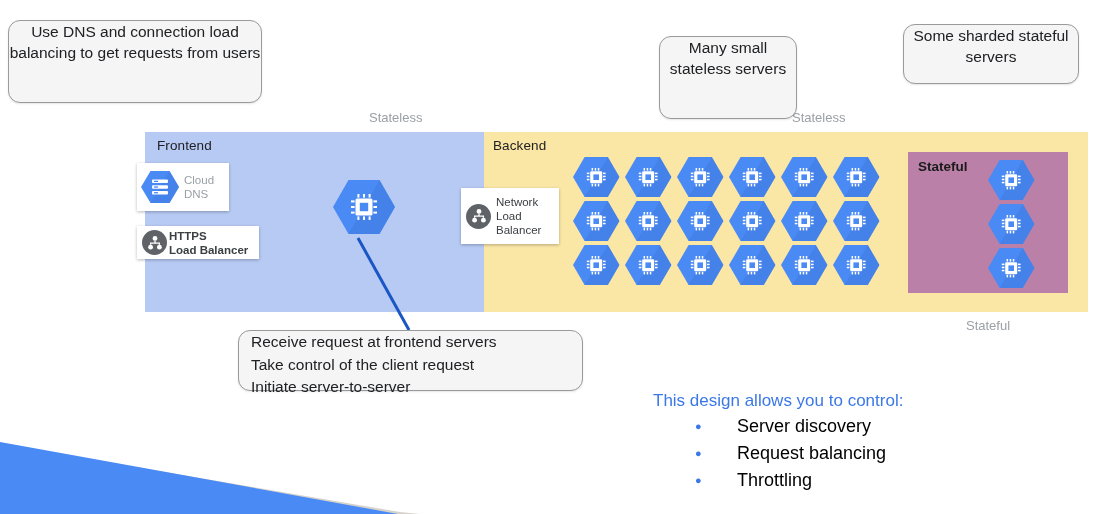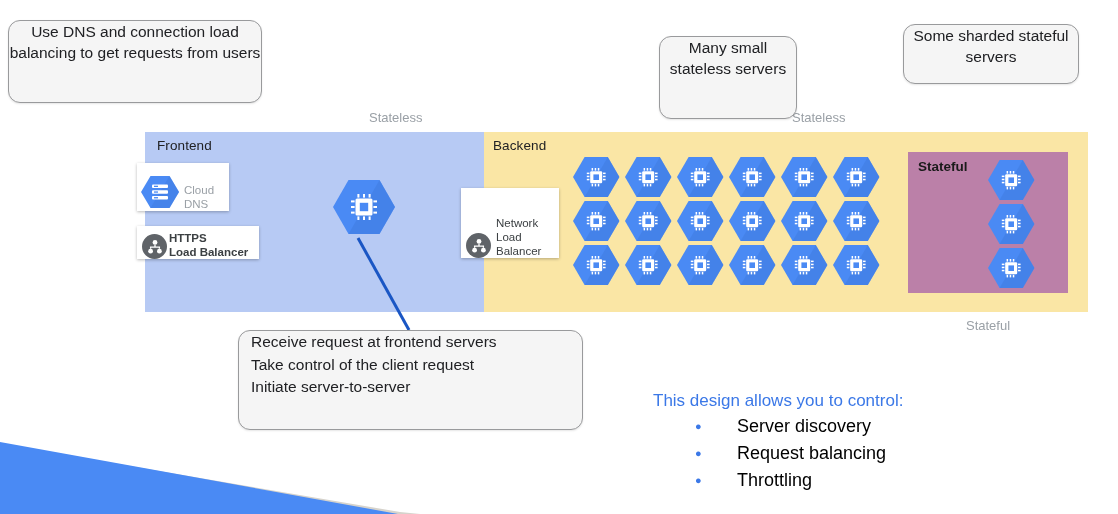--- a/index.html
+++ b/index.html
@@ -77,7 +77,7 @@
   .chip {
     position:absolute; background:#ffffff;
     box-shadow:0 1px 3px rgba(0,0,0,0.28);
-    display:flex; align-items:flex-end; box-sizing:border-box;
+    display:flex; align-items:center; box-sizing:border-box;
   }
   .chip .chip-label {
     font-size:11.5px; color:#3c4043; line-height:14px; white-space:pre-line;

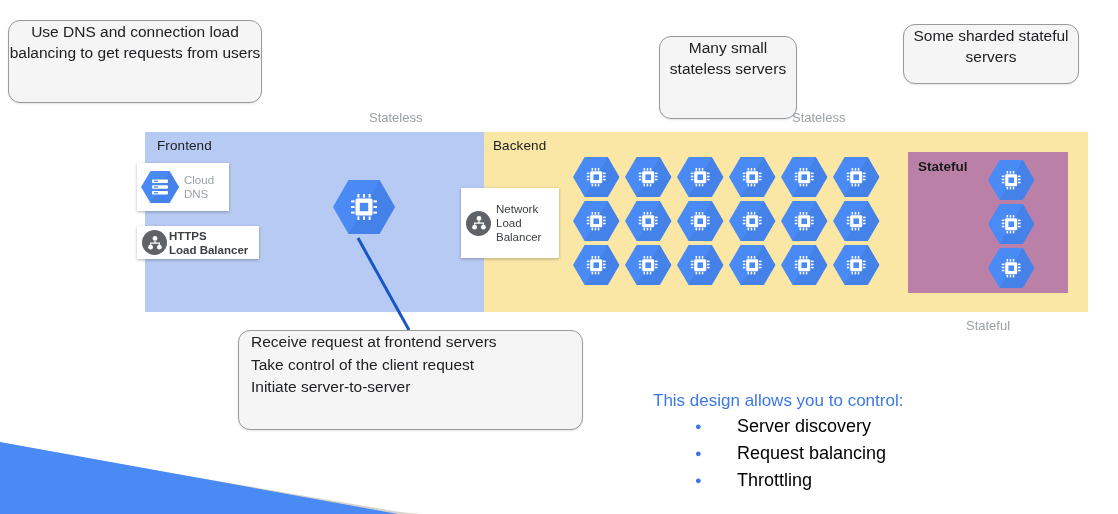--- a/index.html
+++ b/index.html
@@ -86,7 +86,7 @@
   .chip-dns .chip-label { color:#9aa0a6; font-size:11.5px; margin-left:5px; }
   .chip-https{ left:137px; top:226px; width:122px; height:33px; padding-left:5px; }
   .chip-https .chip-label { margin-left:2px;font-weight:bold; }
-  .chip-nlb  { left:461px; top:188px; width:98px; height:70px; padding-left:5px; }
+  .chip-nlb  { left:461px; top:188px; width:98px; height:56px; padding-left:5px; }
   .chip-nlb .chip-label { margin-left:5px; }
 
   

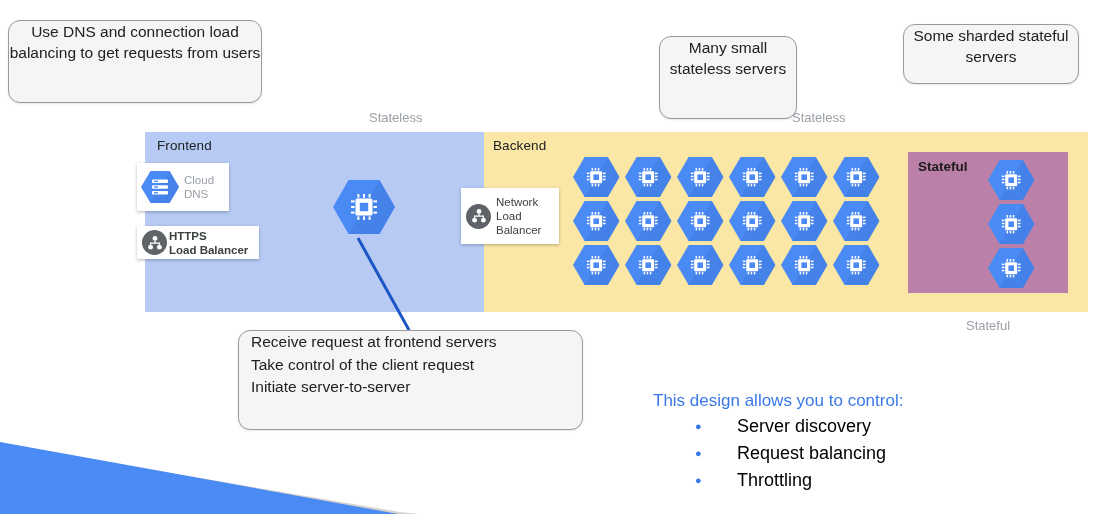--- a/index.html
+++ b/index.html
@@ -68,7 +68,7 @@
   .co-many     { left:659px; top:20px;  width:138px; height:83px; text-align:center;margin-top:16px; }
   .co-sharded  { left:903px; top:24px;  width:176px; height:60px; text-align:center; }
   .co-receive  {
-    left:238px; top:330px; width:345px; height:100px;
+    left:238px; top:330px; width:345px; height:61px;
     text-align:left; justify-content:flex-start; padding-left:12px;
     line-height:22.5px;
   }

